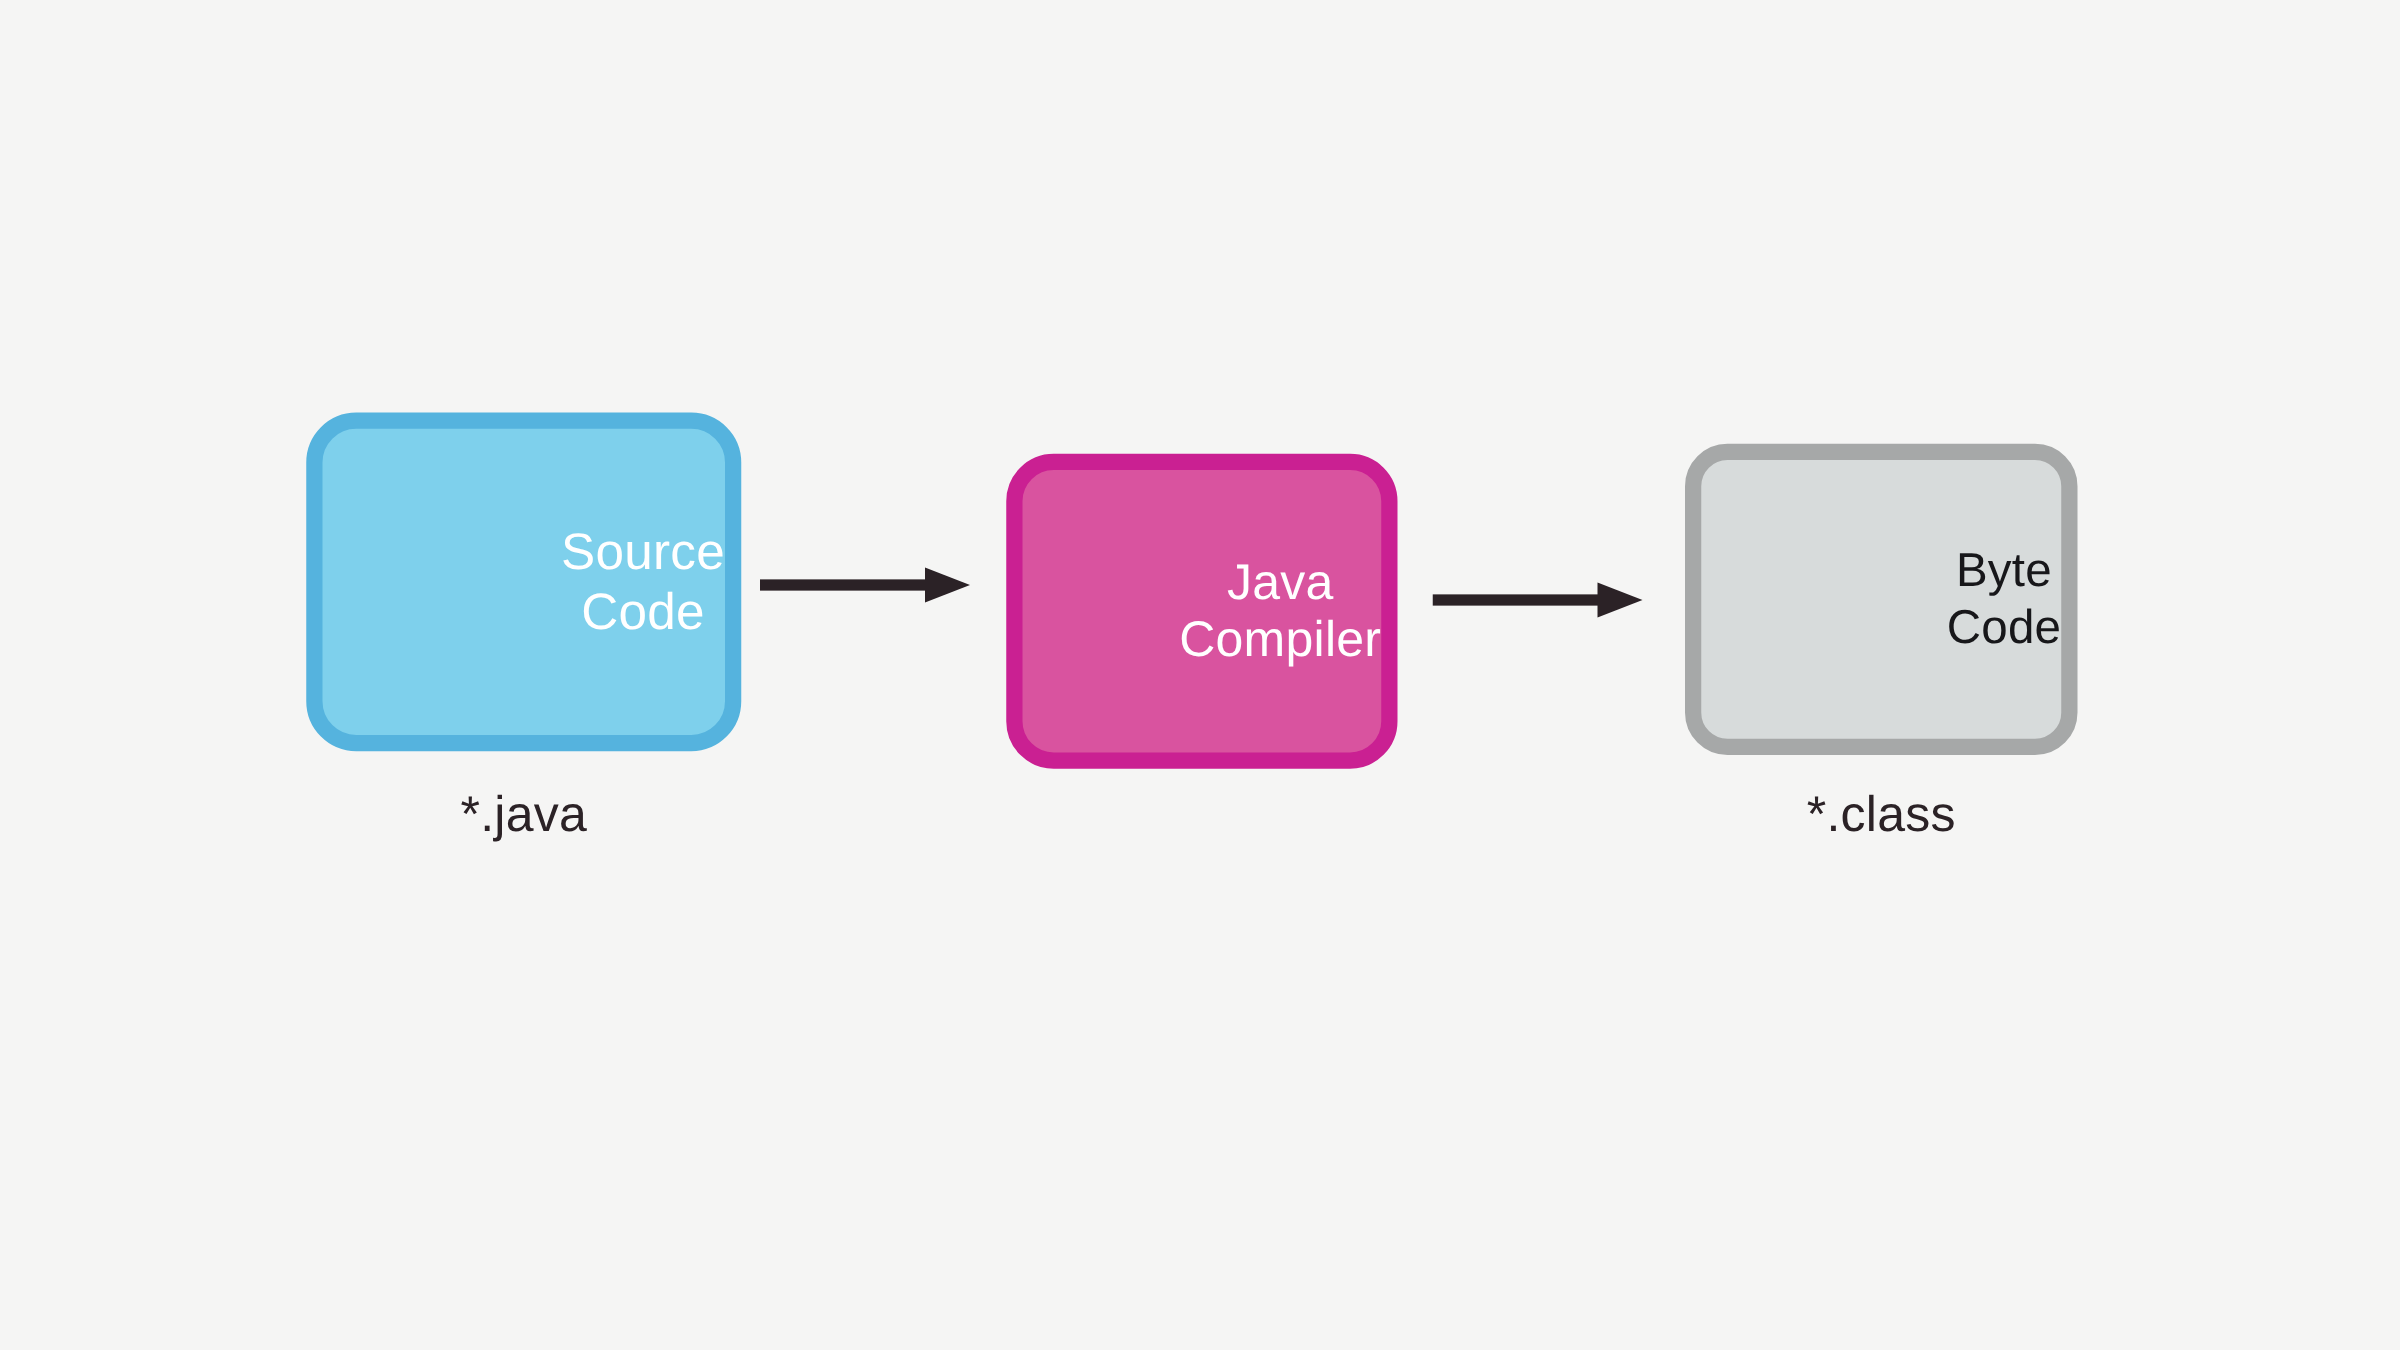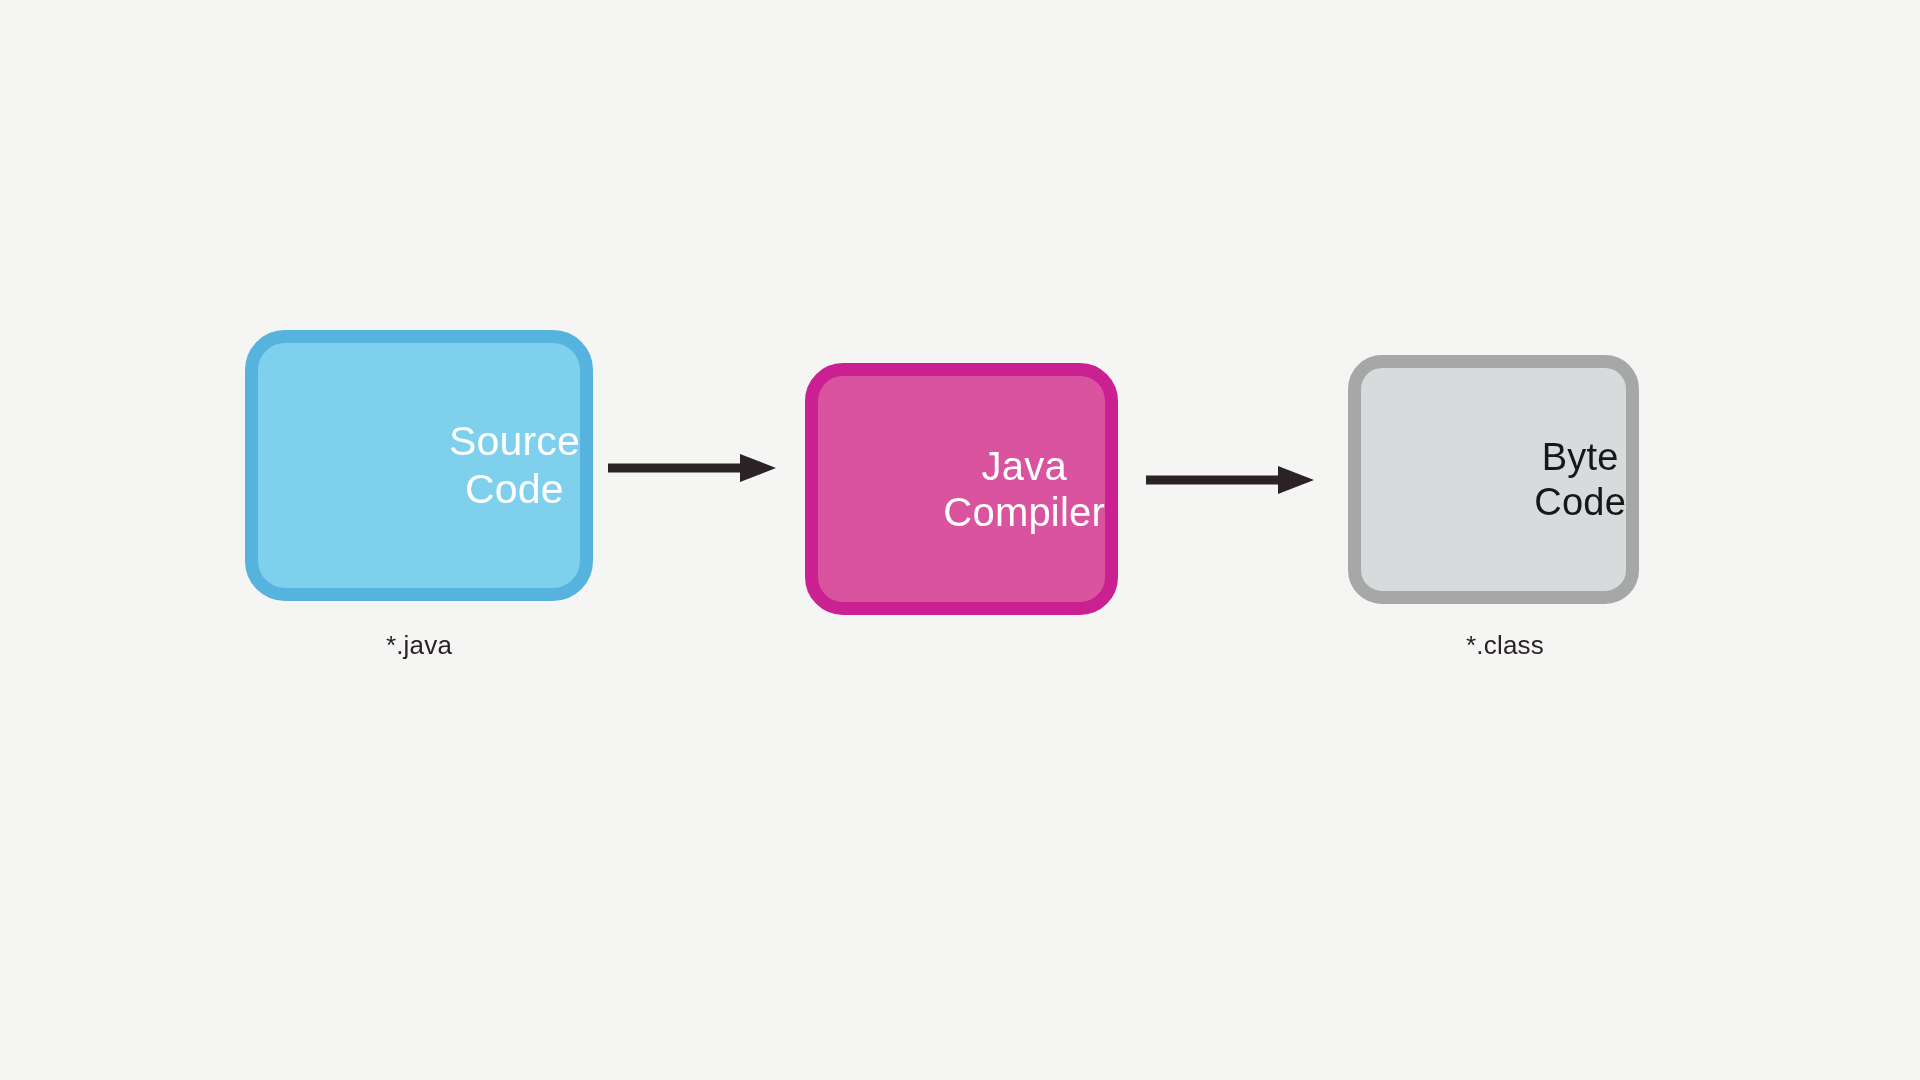--- a/index.html
+++ b/index.html
@@ -76,7 +76,7 @@
   #node-byte-code {
     left: 1348px;
     top: 355px;
-    width: 291px;
+    width: 314px;
     height: 249px;
     background: #d7dbdb;
     border: 13px solid #a6a8a8;

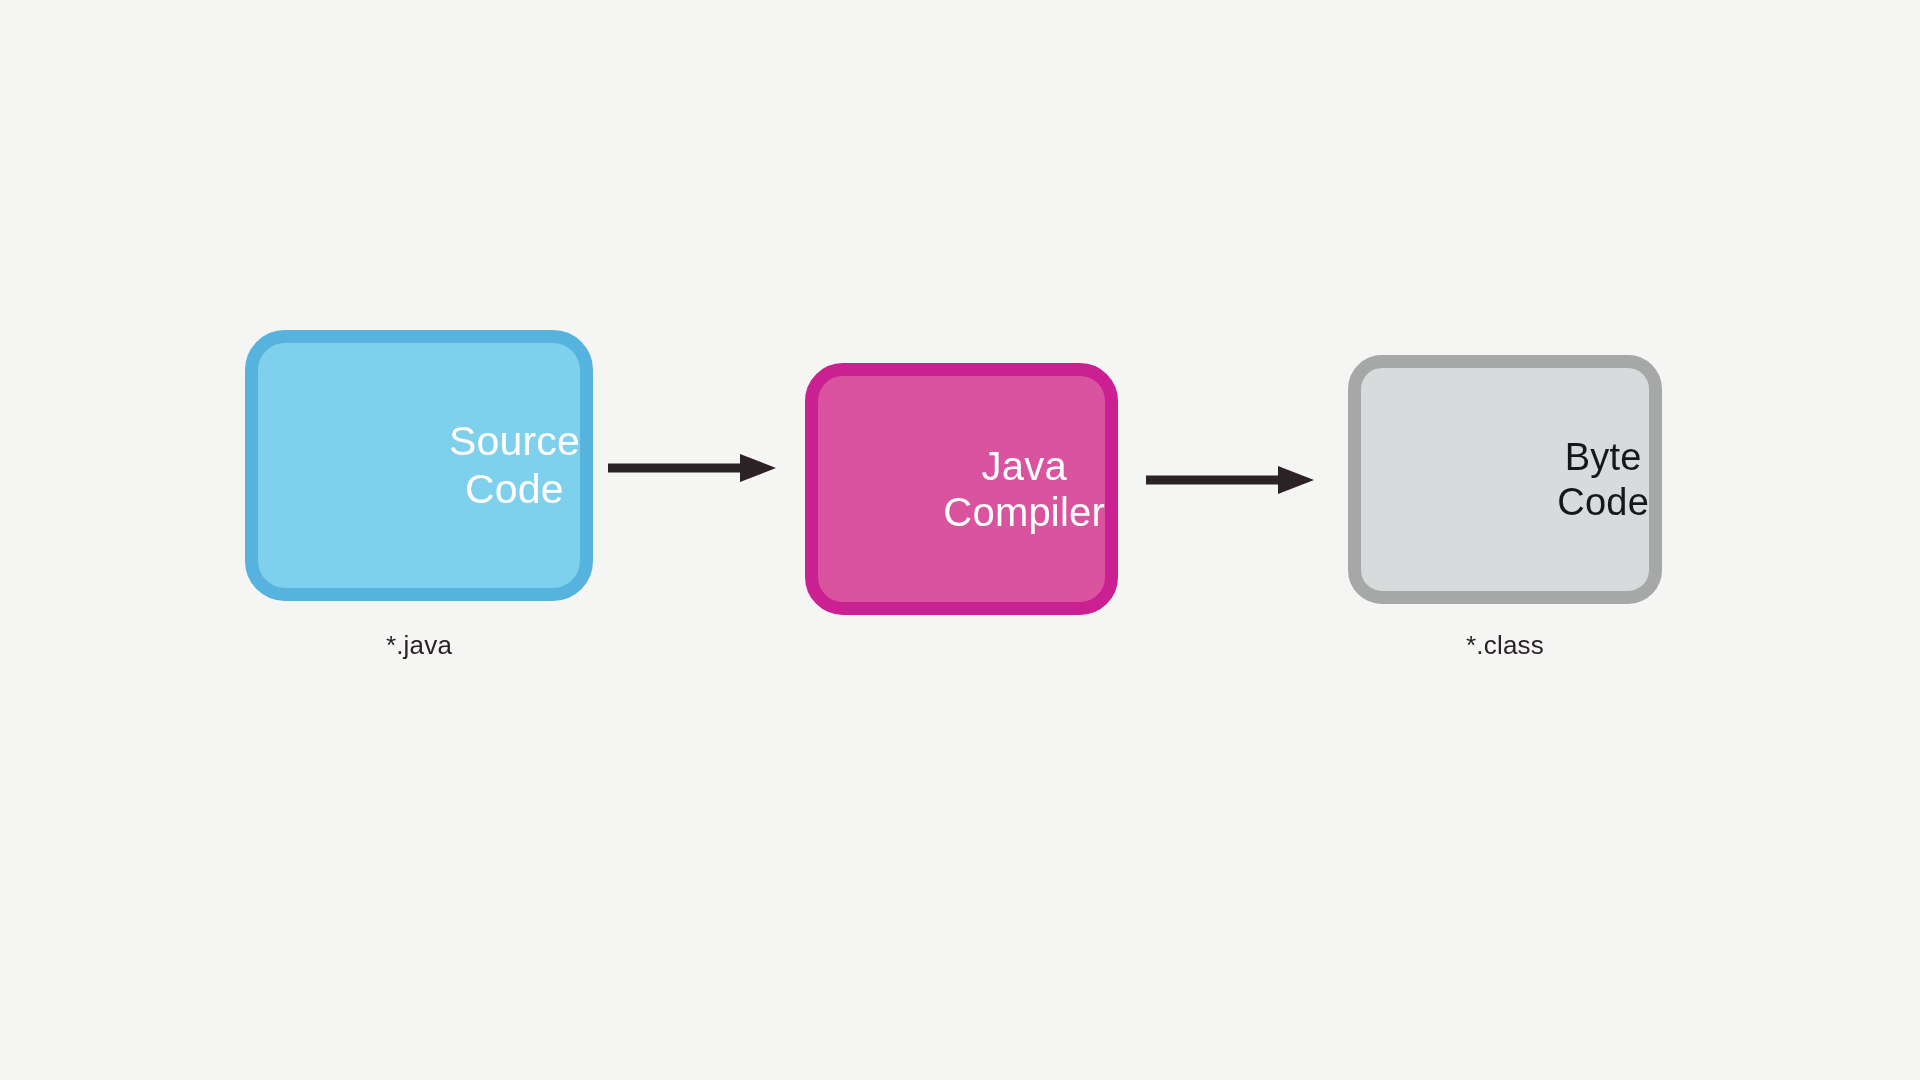--- a/index.html
+++ b/index.html
@@ -108,7 +108,7 @@
   .caption {
     position: absolute;
     color: #2b2226;
-    font-size: 26px;
+    font-size: 40px;
     font-weight: 400;
     letter-spacing: 0.2px;
     text-align: center;

